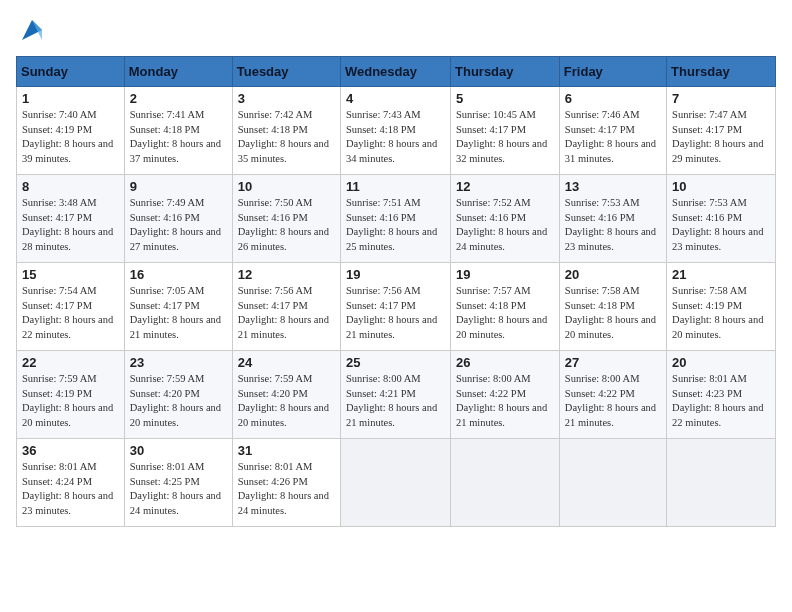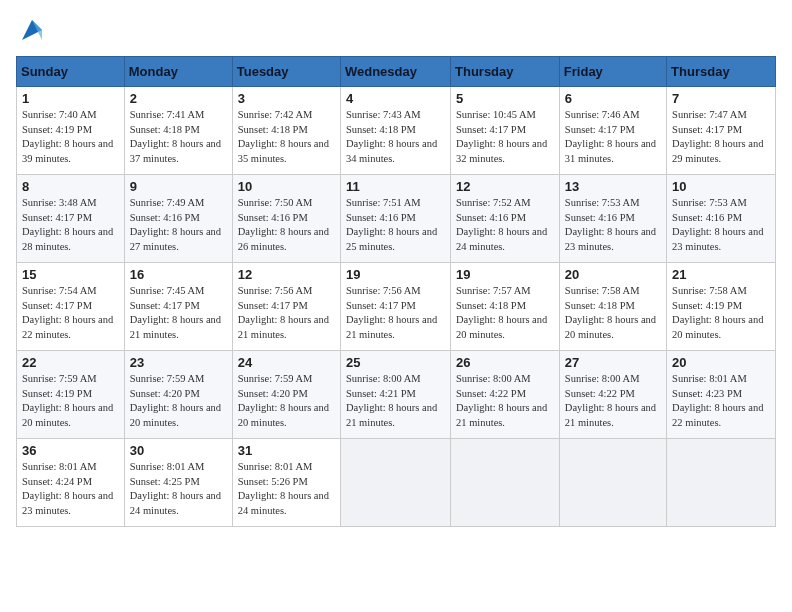--- a/index.html
+++ b/index.html
@@ -243,7 +243,7 @@
         <td>
           <span class="day-num">16</span>
 <div class="day-info">
-  <span>Sunrise: 7:45 AM</span><br>
+  <span>Sunrise: 7:05 AM</span><br>
   <span>Sunset: 4:17 PM</span><br>
   <span>Daylight: 8 hours and 21 minutes.</span>
 </div>

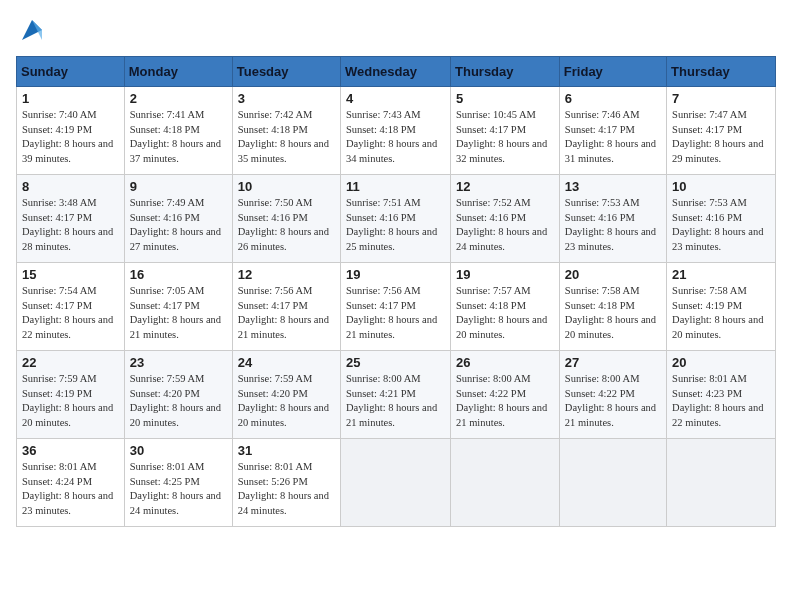--- a/index.html
+++ b/index.html
@@ -368,7 +368,7 @@
           <span class="day-num">31</span>
 <div class="day-info">
   <span>Sunrise: 8:01 AM</span><br>
-  <span>Sunset: 5:26 PM</span><br>
+  <span>Sunset: 4:26 PM</span><br>
   <span>Daylight: 8 hours and 24 minutes.</span>
 </div>
         </td>

